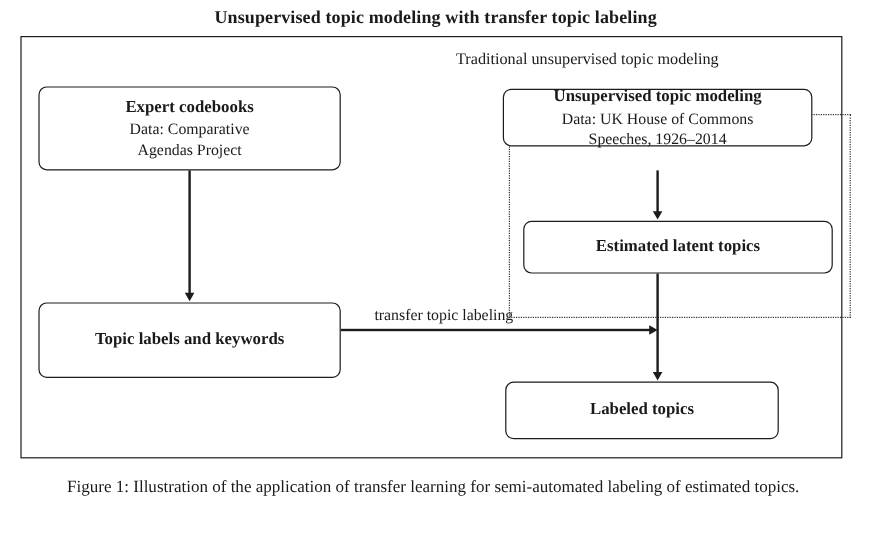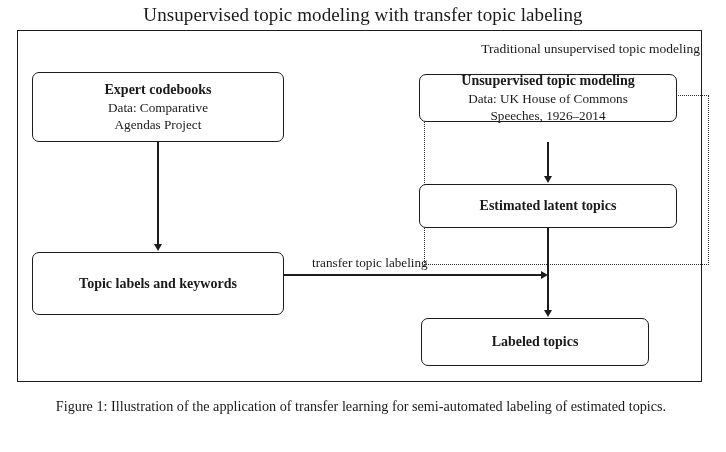--- a/index.html
+++ b/index.html
@@ -30,9 +30,10 @@
     top: 6px;
     width: 726px;
     text-align: center;
-    font-size: 19px;
+    font-size: 15px;
     line-height: 18px;
     letter-spacing: 0.1px;
+    font-weight: bold;
   }
 
   

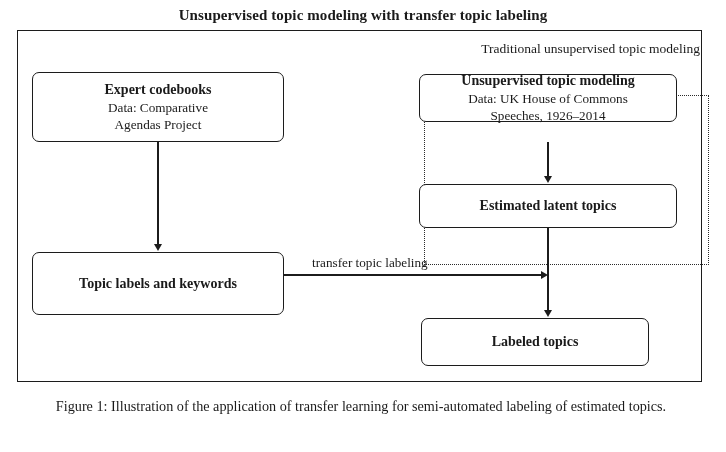--- a/index.html
+++ b/index.html
@@ -63,7 +63,7 @@
     left: 380px;
     top: 41px;
     width: 320px;
-    text-align: right;
+    text-align: left;
     font-size: 13.5px;
     line-height: 16px;
   }

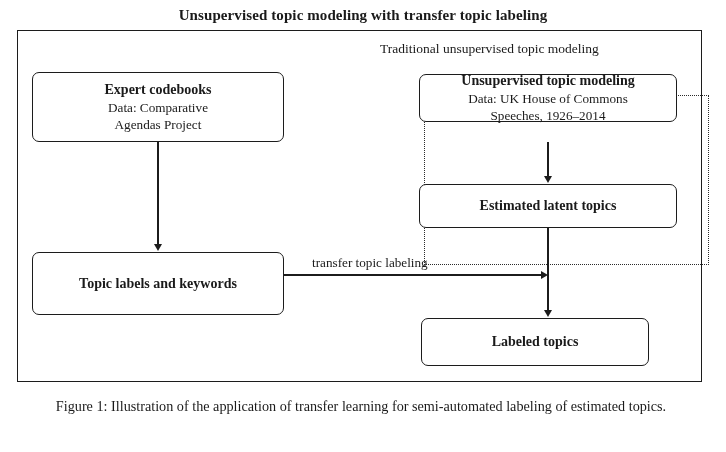--- a/index.html
+++ b/index.html
@@ -98,7 +98,7 @@
   #node-expert-codebooks { left: 32px;  top: 72px;  width: 252px; height: 70px; }
   #node-topic-labels     { left: 32px;  top: 252px; width: 252px; height: 63px; }
   #node-unsup-modeling   { left: 419px; top: 74px;  width: 258px; height: 48px; }
-  #node-latent-topics    { left: 419px; top: 184px; width: 258px; height: 44px; }
+  #node-latent-topics    { left: 436px; top: 184px; width: 258px; height: 44px; }
   #node-labeled-topics   { left: 421px; top: 318px; width: 228px; height: 48px; }
 
   

